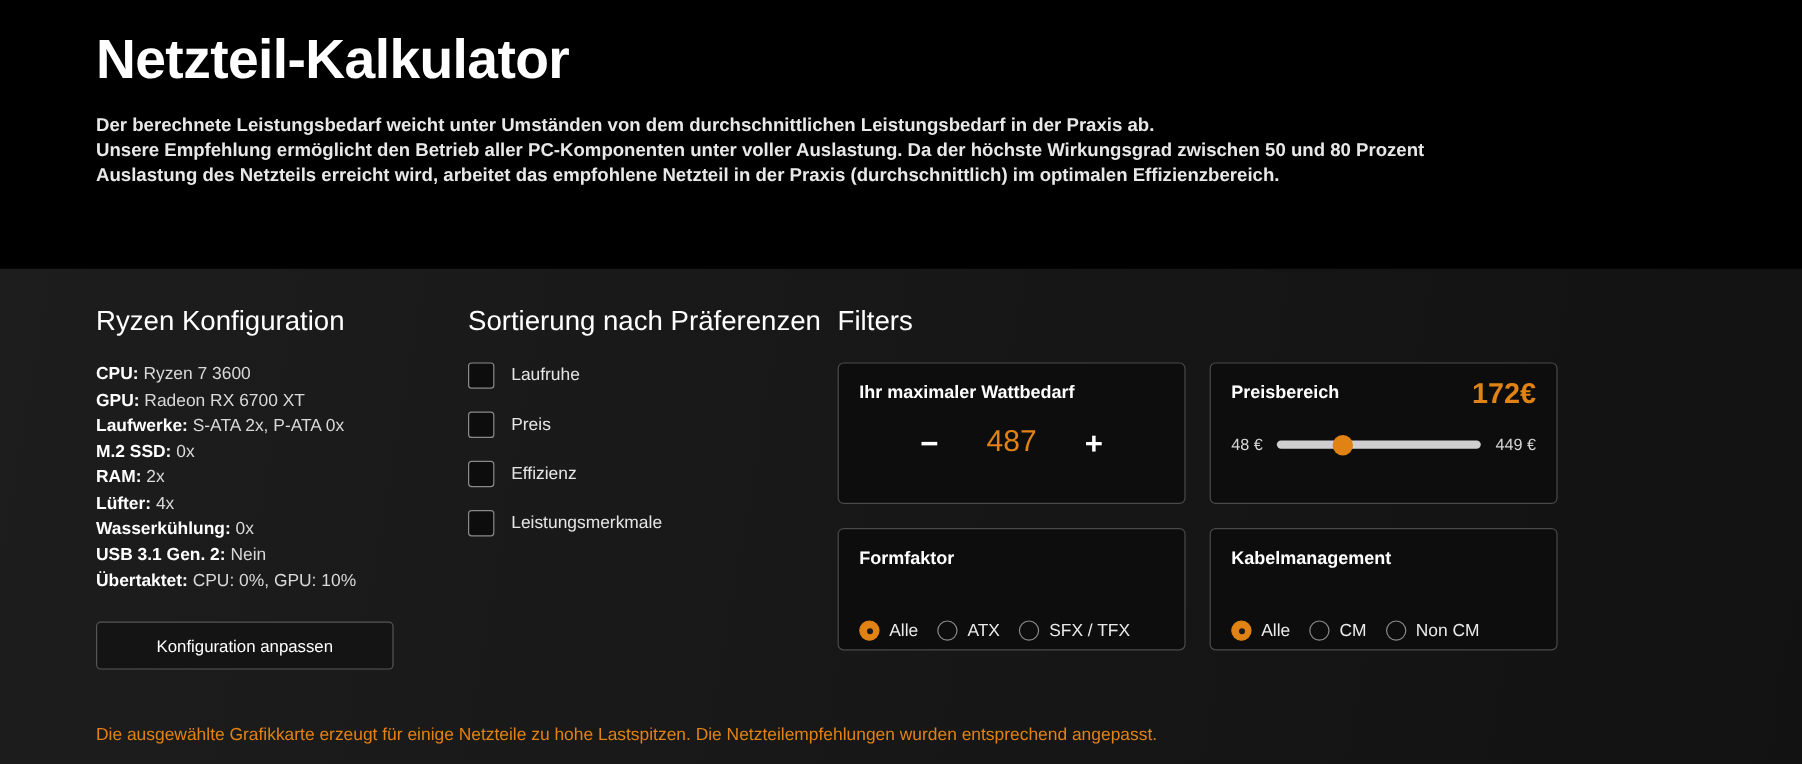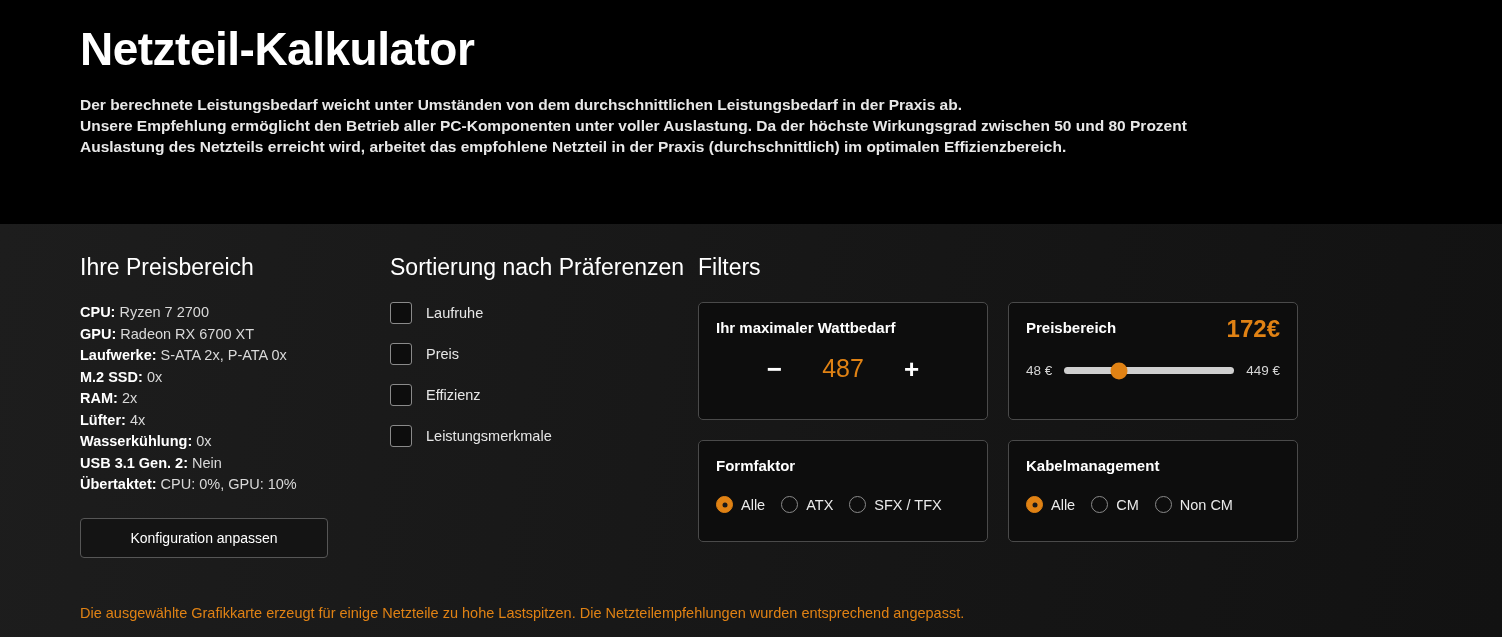--- a/index.html
+++ b/index.html
@@ -258,7 +258,7 @@
     <div class="columns">
 
       <div class="col-config">
-        <h2 class="col-h">Ihre Preisbereich</h2>
+        <h2 class="col-h">Ryzen Konfiguration</h2>
         <div class="cfg-list">
           <div>
             <span class="k">CPU:</span>

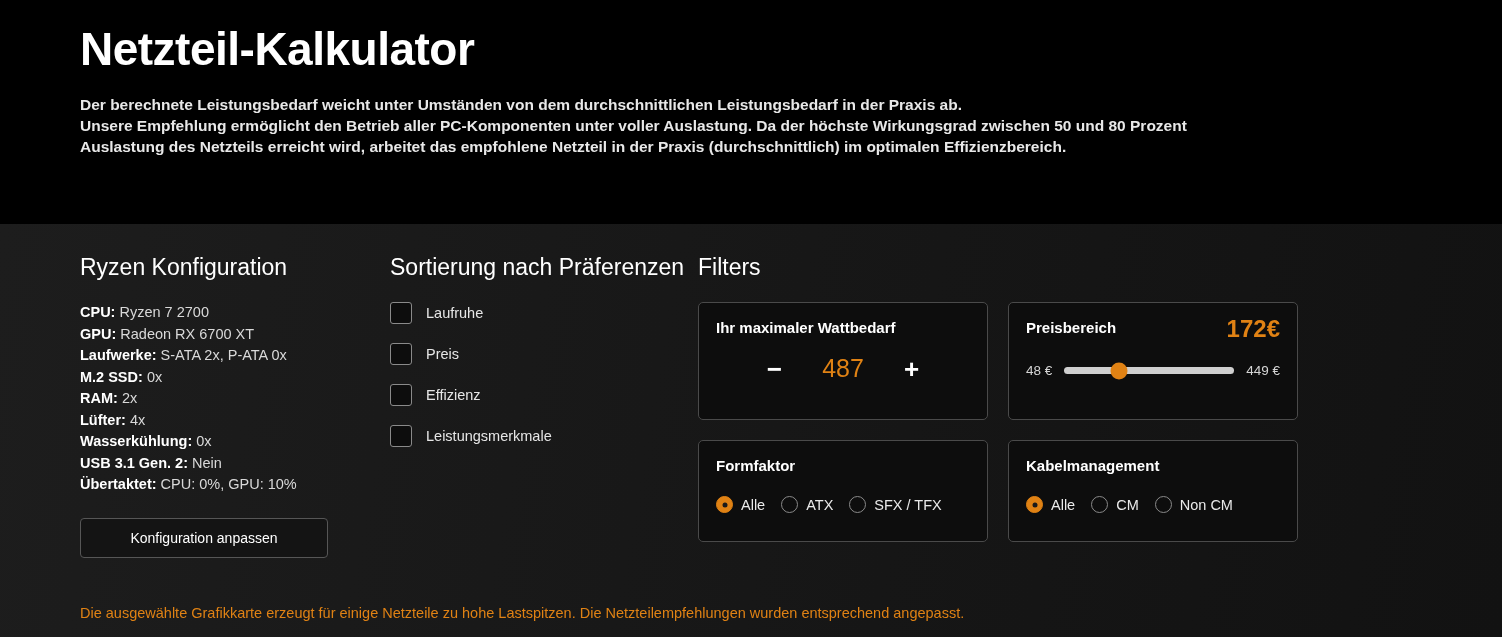--- a/index.html
+++ b/index.html
@@ -262,7 +262,7 @@
         <div class="cfg-list">
           <div>
             <span class="k">CPU:</span>
-            <span>Ryzen 7 2700</span>
+            <span>Ryzen 7 3600</span>
           </div>
           <div>
             <span class="k">GPU:</span>

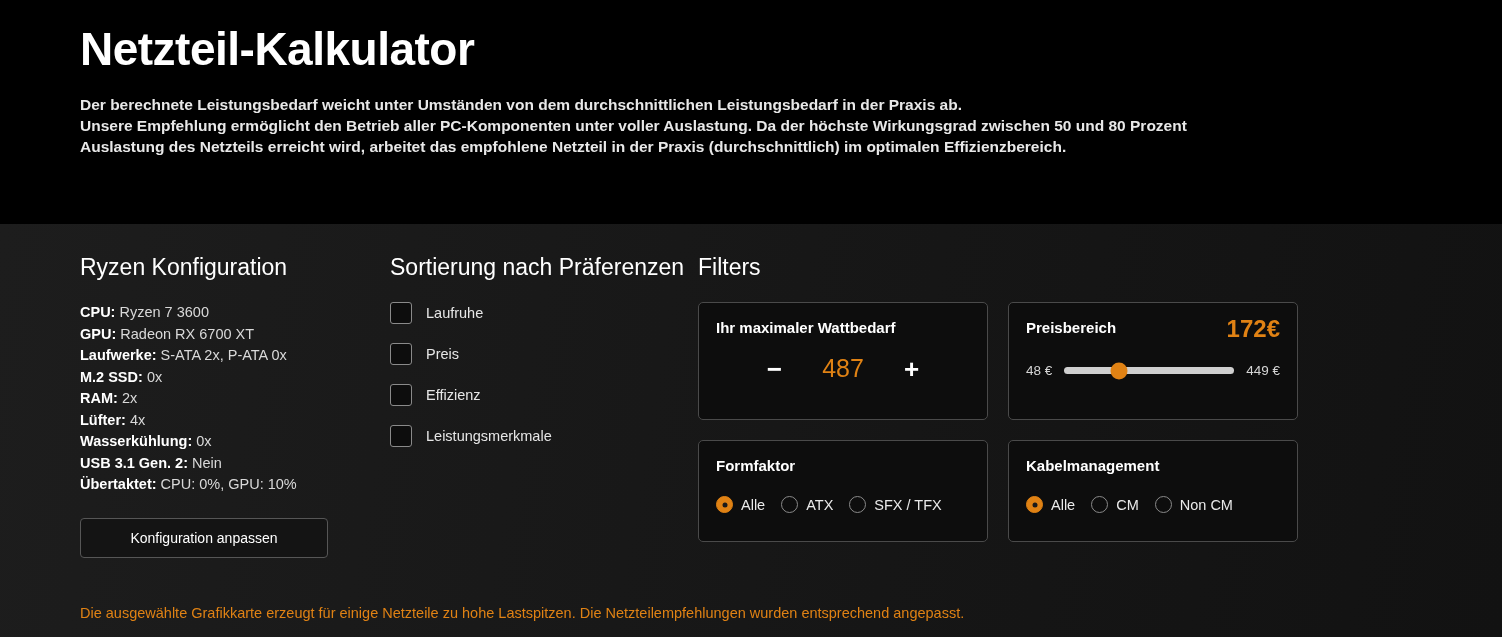--- a/index.html
+++ b/index.html
@@ -200,7 +200,7 @@
     display: flex;
     align-items: center;
     gap: 16px;
-    margin-top: 22px;
+    margin-top: 43px;
   }
   .radio-item {
     display: flex;

